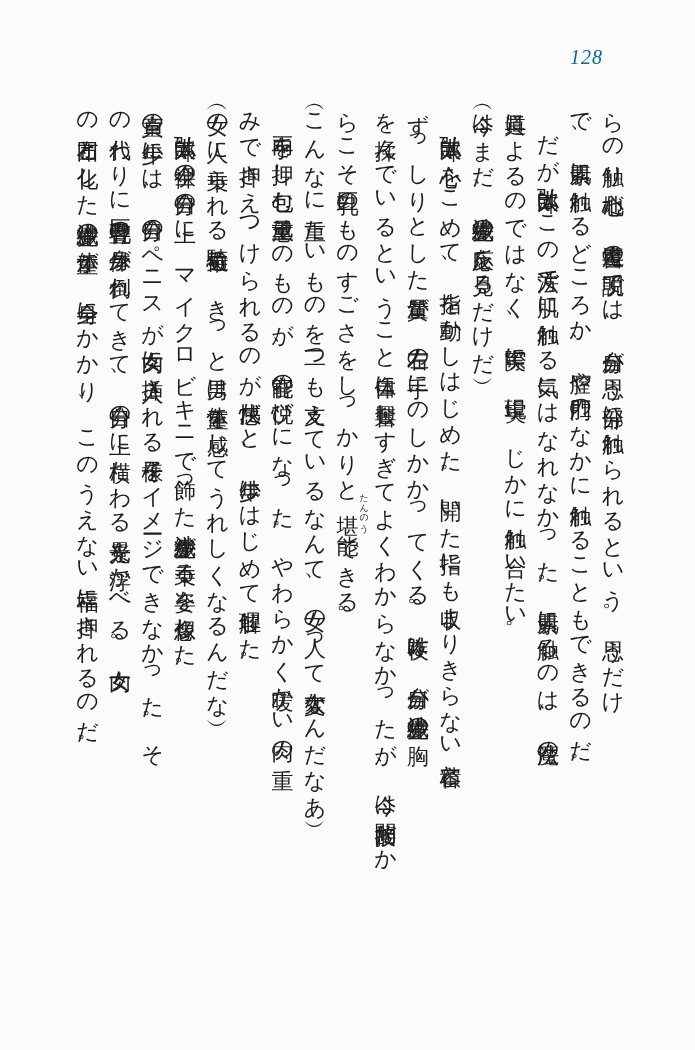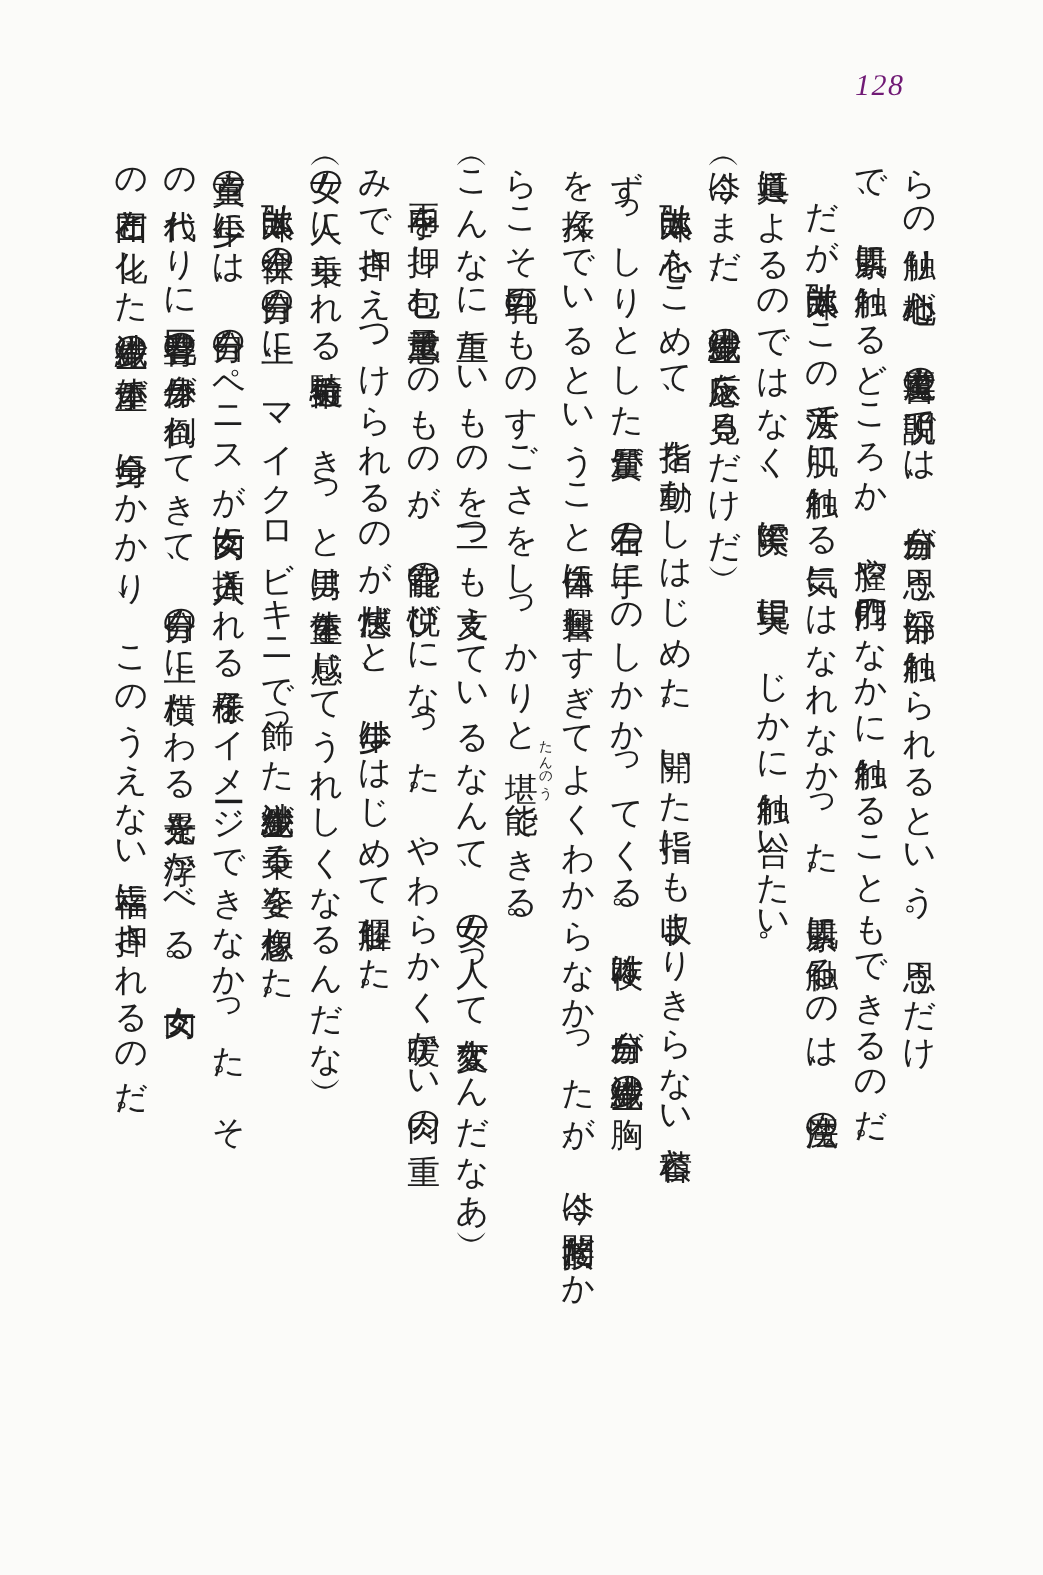--- a/index.html
+++ b/index.html
@@ -20,7 +20,7 @@
     right: 92px;
     font-style: italic;
     font-size: 20px;
-    color: #701a75;
+    color: #0369a1;
     letter-spacing: 1px;
   }
   .text-block {

